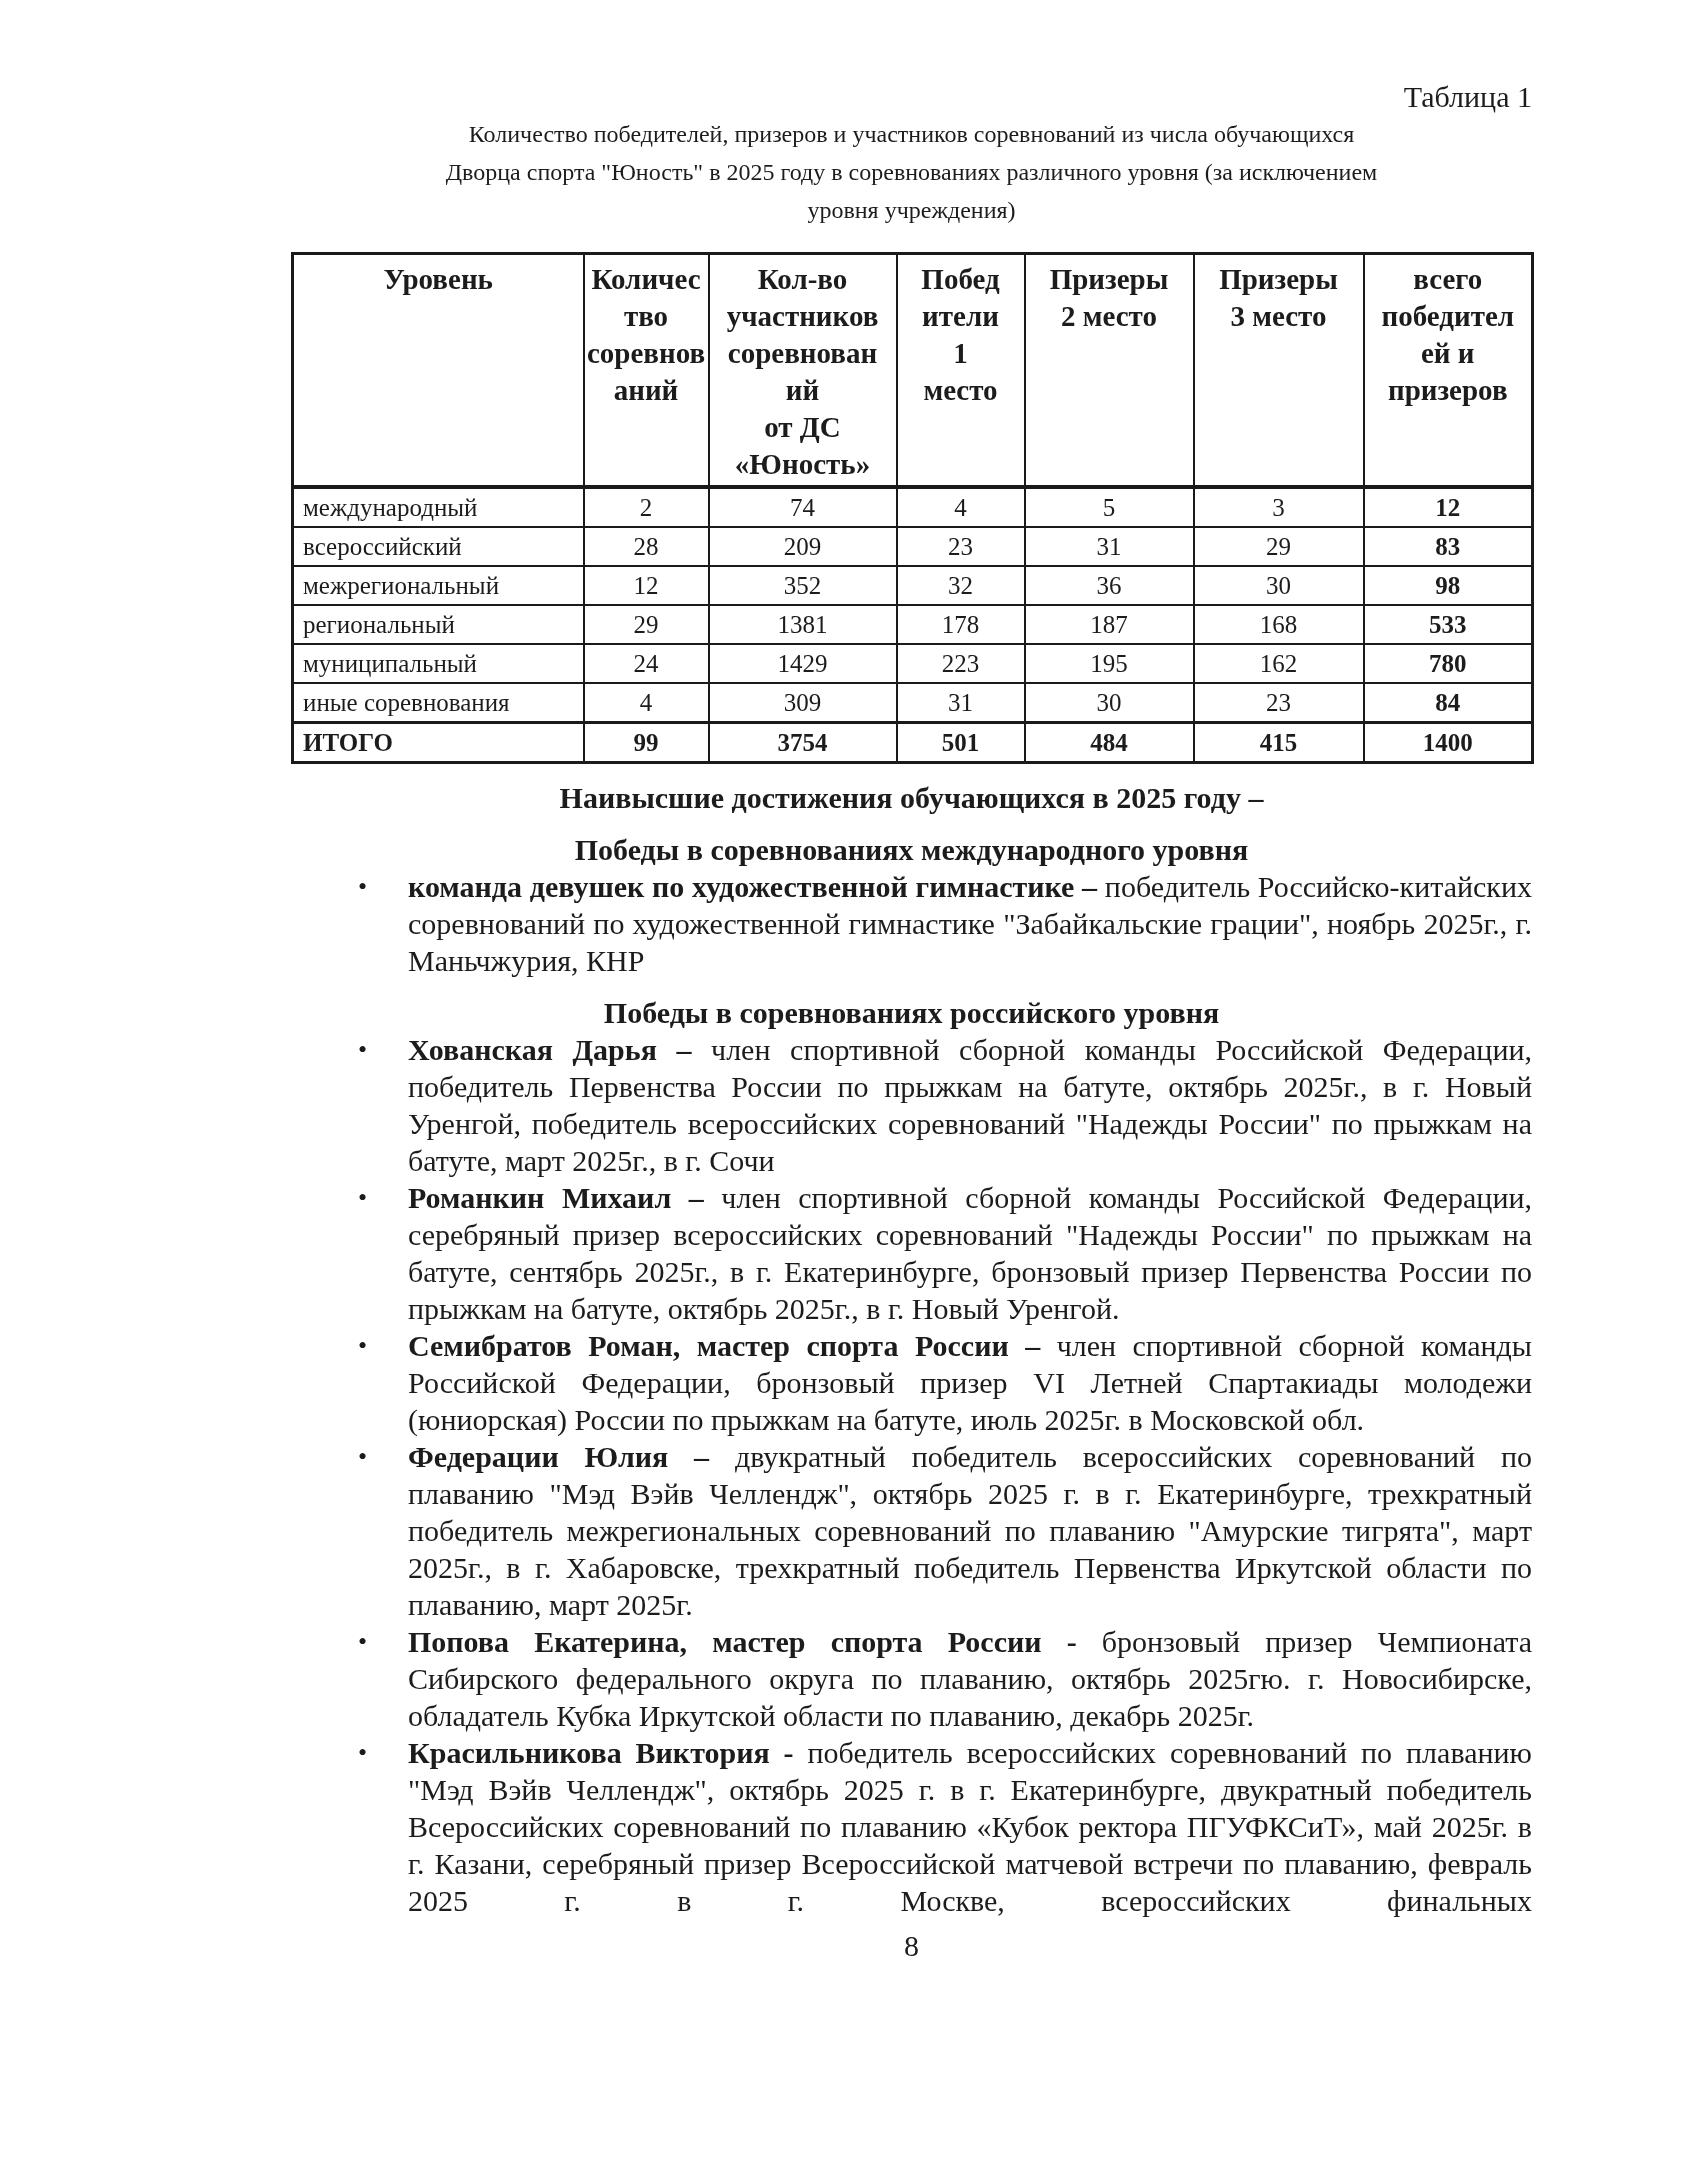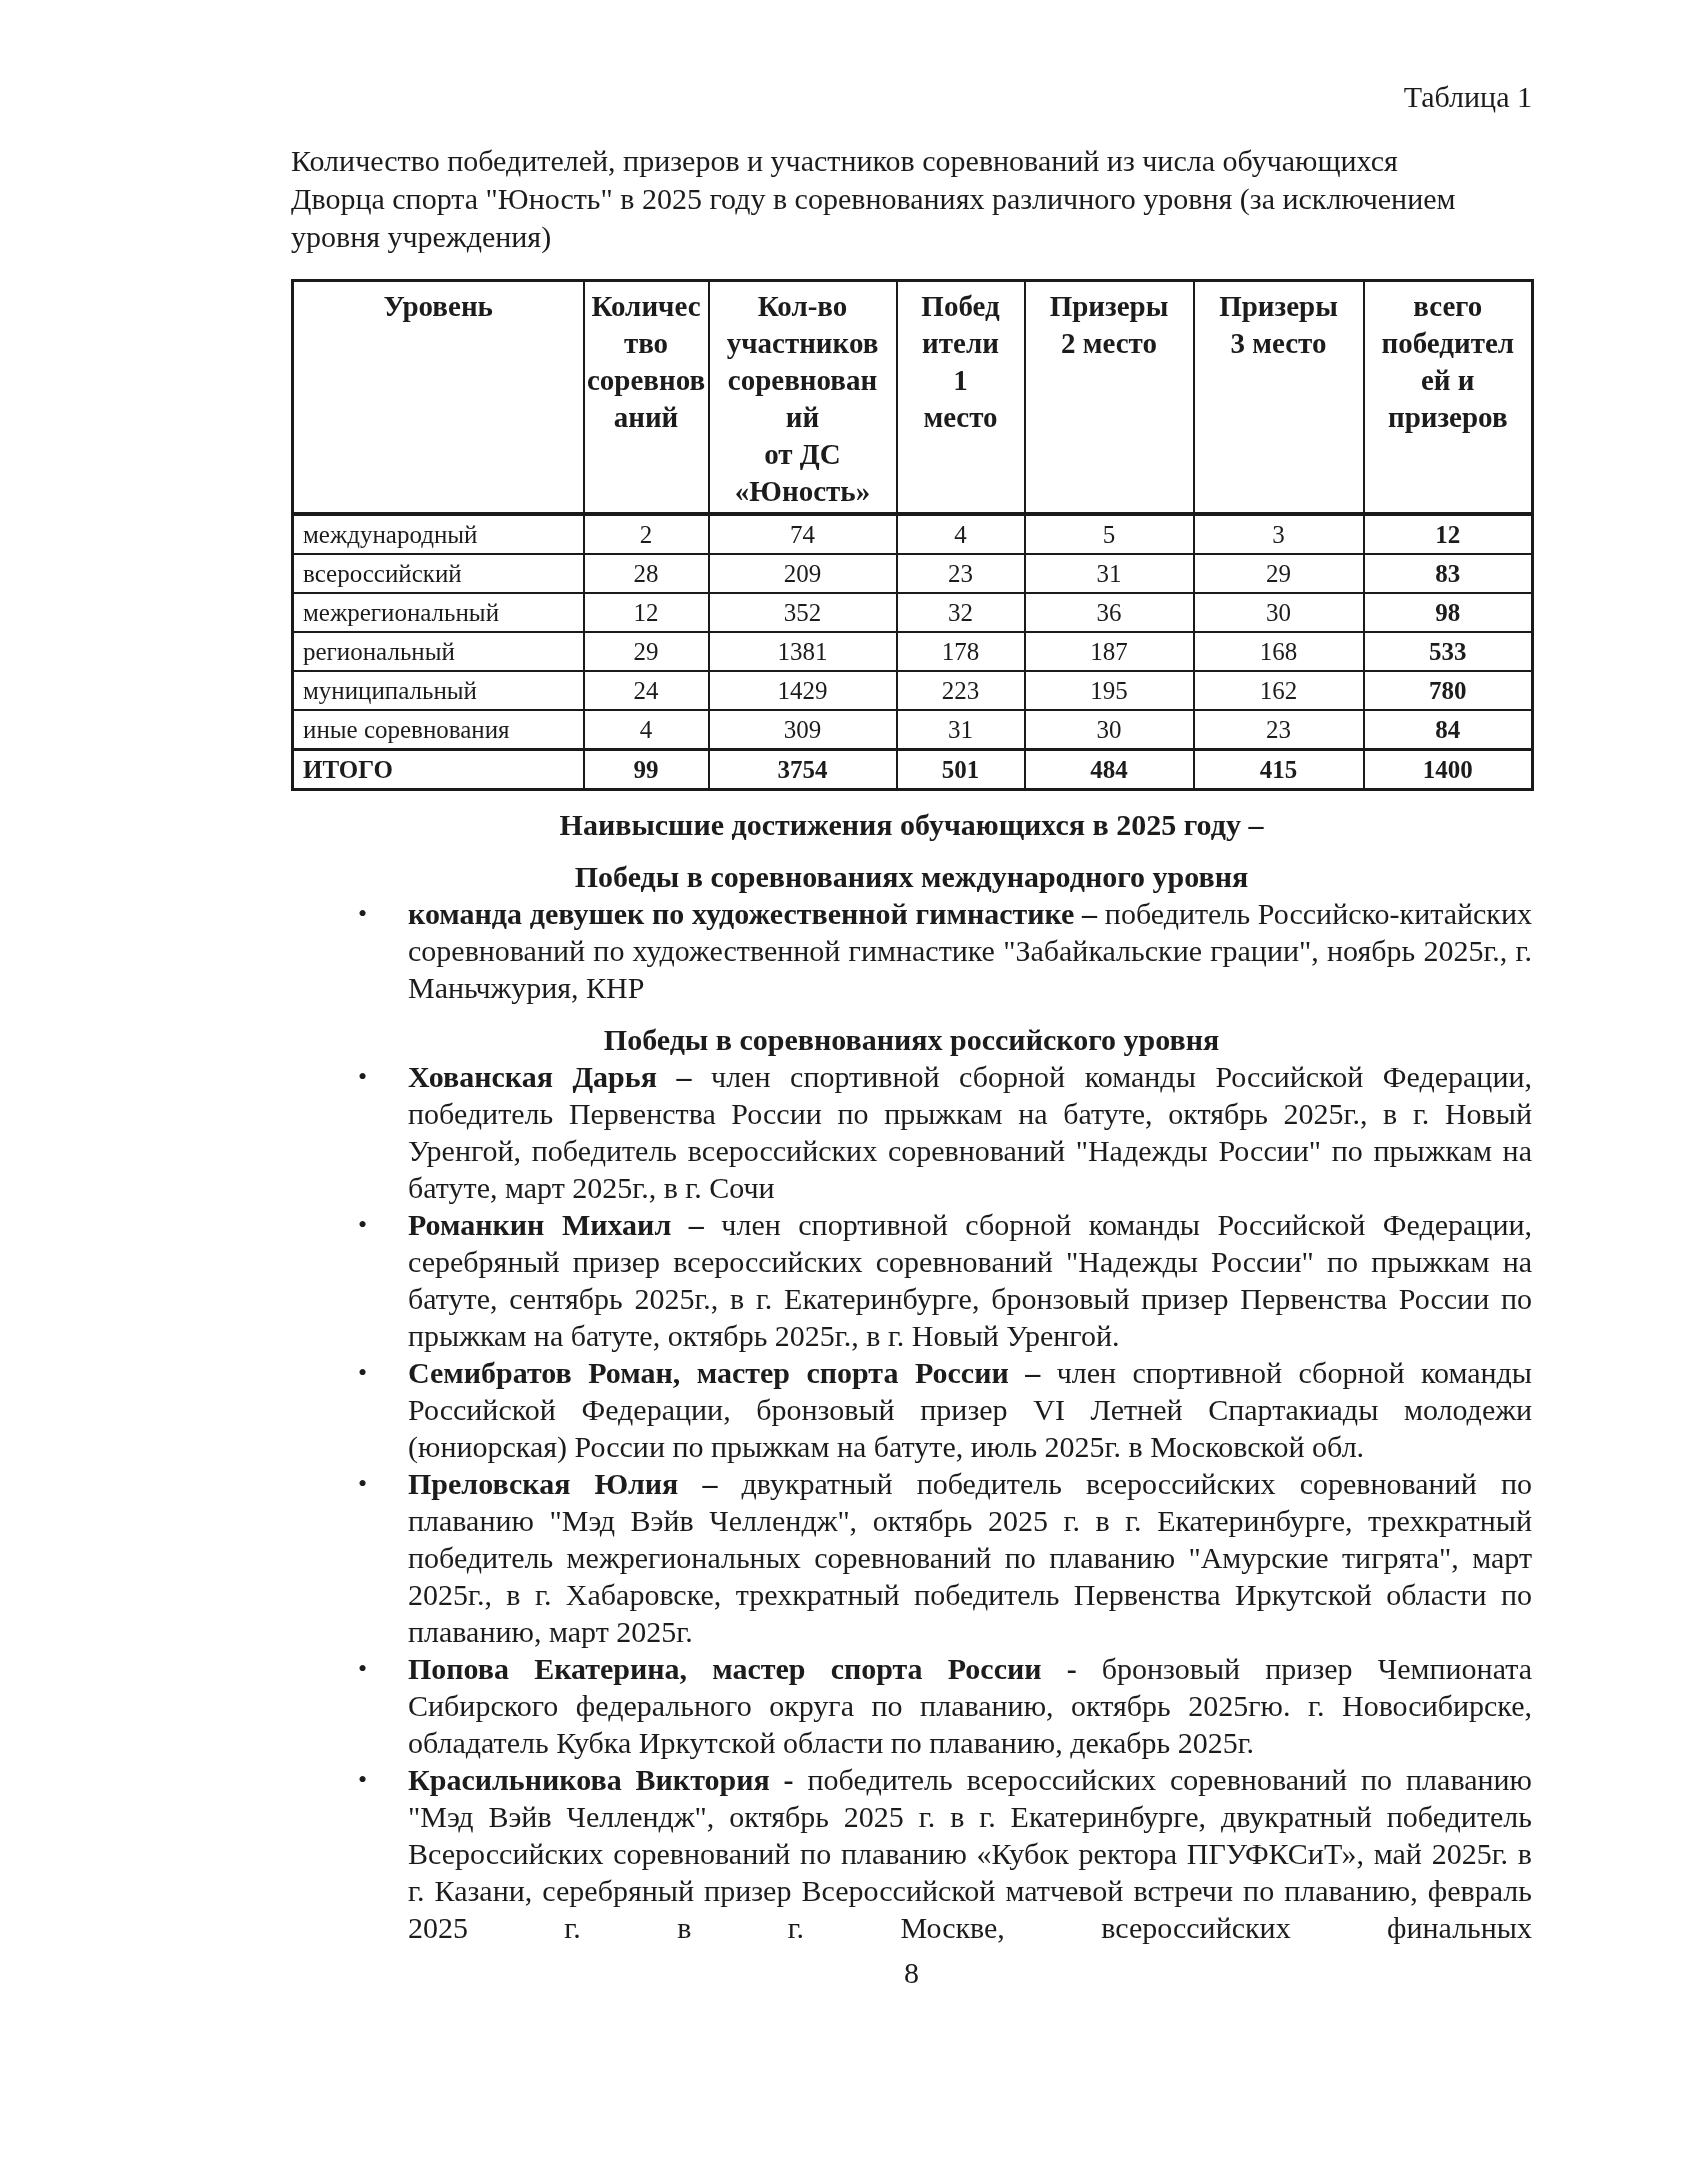--- a/index.html
+++ b/index.html
@@ -28,9 +28,8 @@
     line-height: 37px;
   }
   .doc-title {
-    margin-top: 27px;
-    text-align: left;
-    font-size: 30px;
+    text-align: center;
+    font-size: 24px;
     line-height: 38px;
     white-space: pre-line;
   }

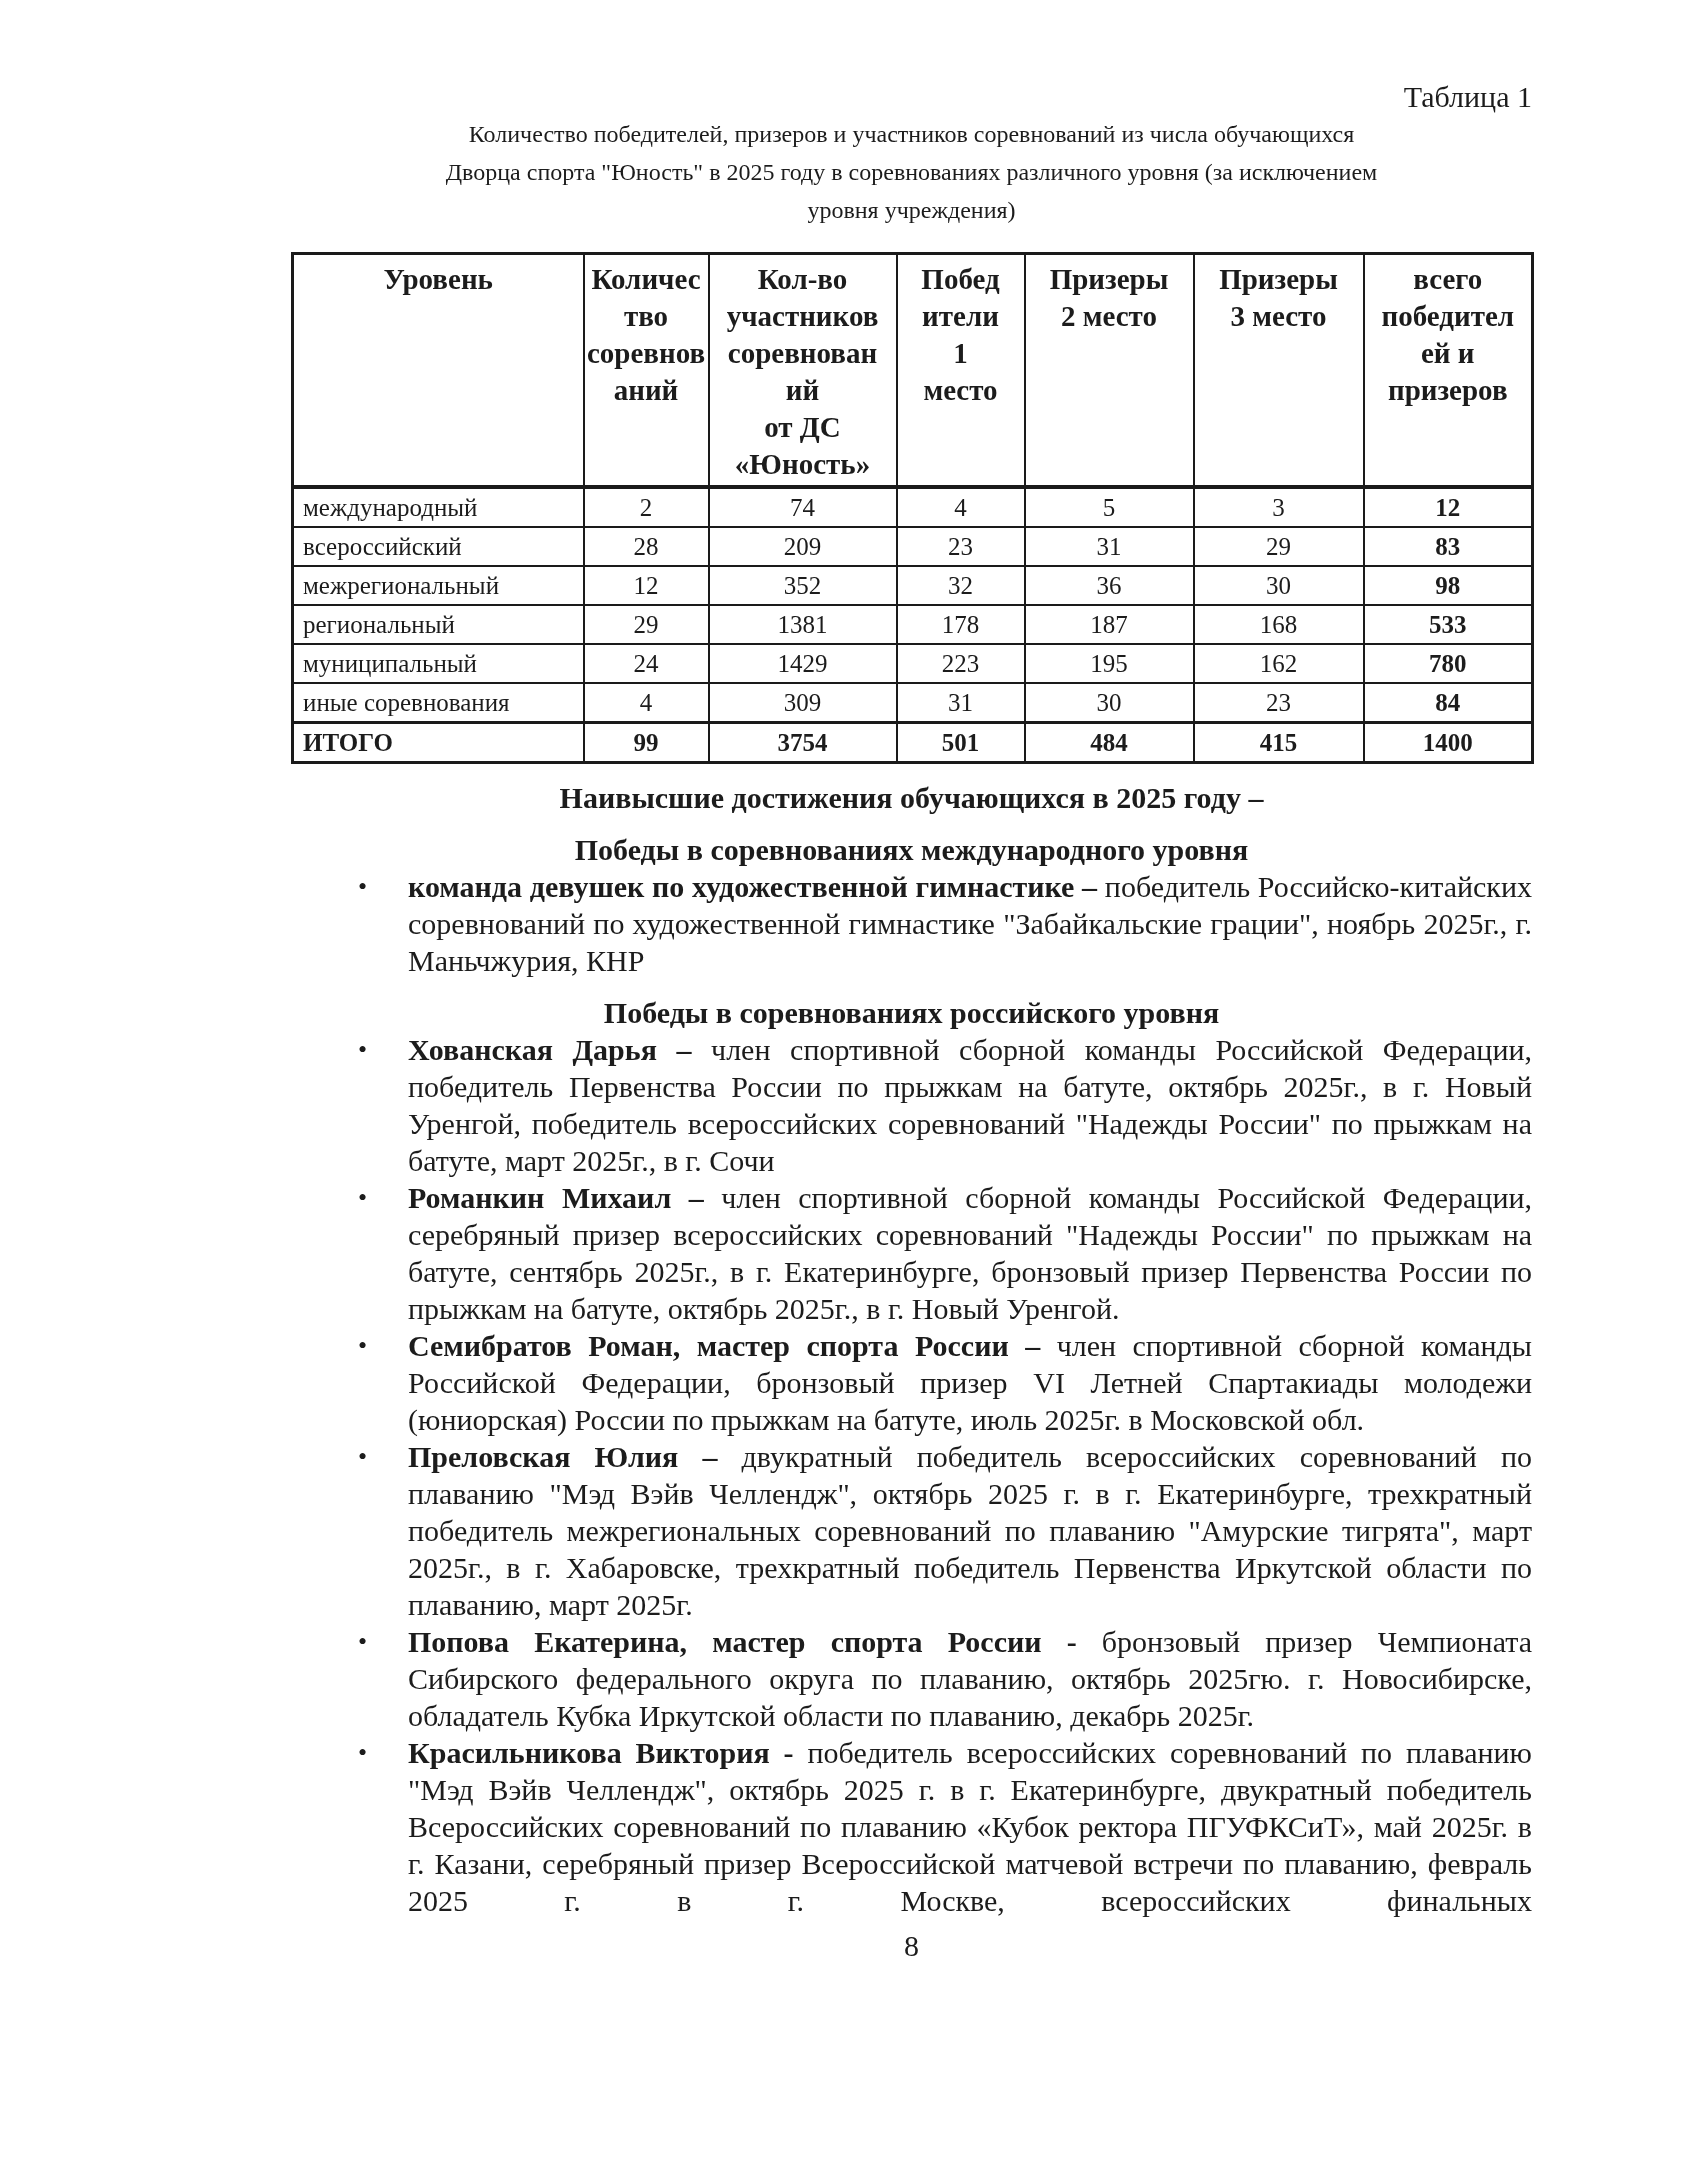--- a/index.html
+++ b/index.html
@@ -247,7 +247,7 @@
       <span class="dot">•</span><span class="lead">Семибратов Роман, мастер спорта России –</span><span> член спортивной сборной команды Российской Федерации, бронзовый призер VI Летней Спартакиады молодежи (юниорская) России по прыжкам на батуте, июль 2025г. в Московской обл.</span>
     </li>
     <li>
-      <span class="dot">•</span><span class="lead">Преловская Юлия –</span><span> двукратный победитель всероссийских соревнований по плаванию "Мэд Вэйв Челлендж", октябрь 2025 г. в г. Екатеринбурге, трехкратный победитель межрегиональных соревнований по плаванию "Амурские тигрята", март 2025г., в г. Хабаровске, трехкратный победитель Первенства Иркутской области по плаванию, март 2025г.</span>
+      <span class="dot">•</span><span class="lead">Федерации Юлия –</span><span> двукратный победитель всероссийских соревнований по плаванию "Мэд Вэйв Челлендж", октябрь 2025 г. в г. Екатеринбурге, трехкратный победитель межрегиональных соревнований по плаванию "Амурские тигрята", март 2025г., в г. Хабаровске, трехкратный победитель Первенства Иркутской области по плаванию, март 2025г.</span>
     </li>
     <li>
       <span class="dot">•</span><span class="lead">Попова Екатерина, мастер спорта России -</span><span> бронзовый призер Чемпионата Сибирского федерального округа по плаванию, октябрь 2025гю. г. Новосибирске, обладатель Кубка Иркутской области по плаванию, декабрь 2025г.</span>

